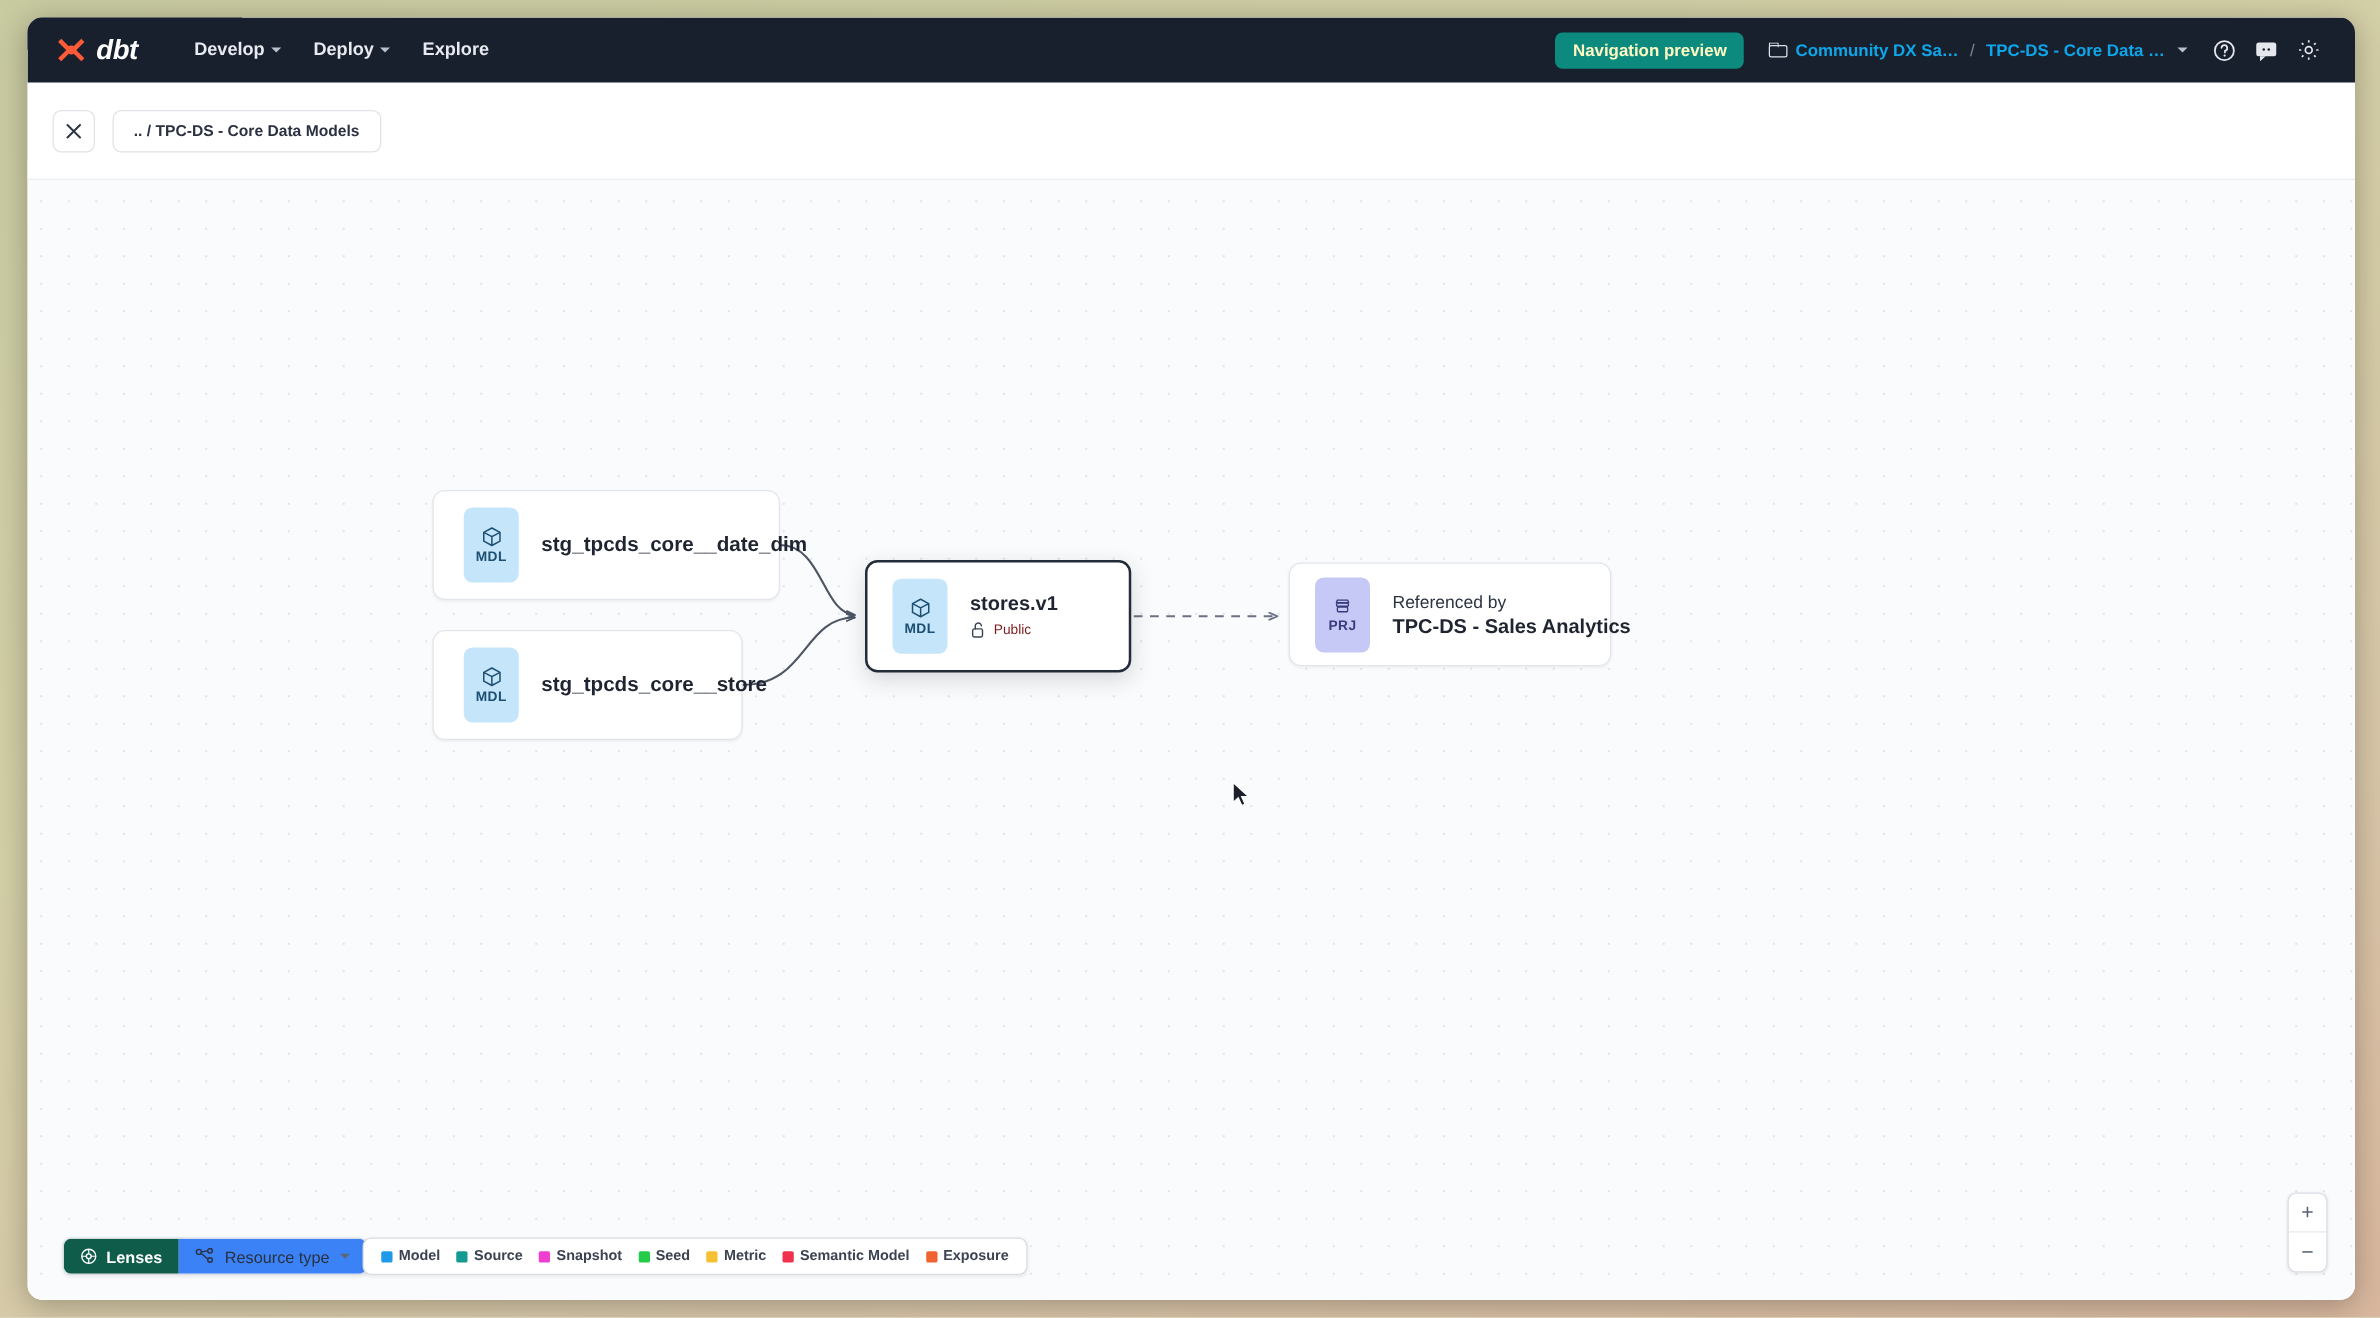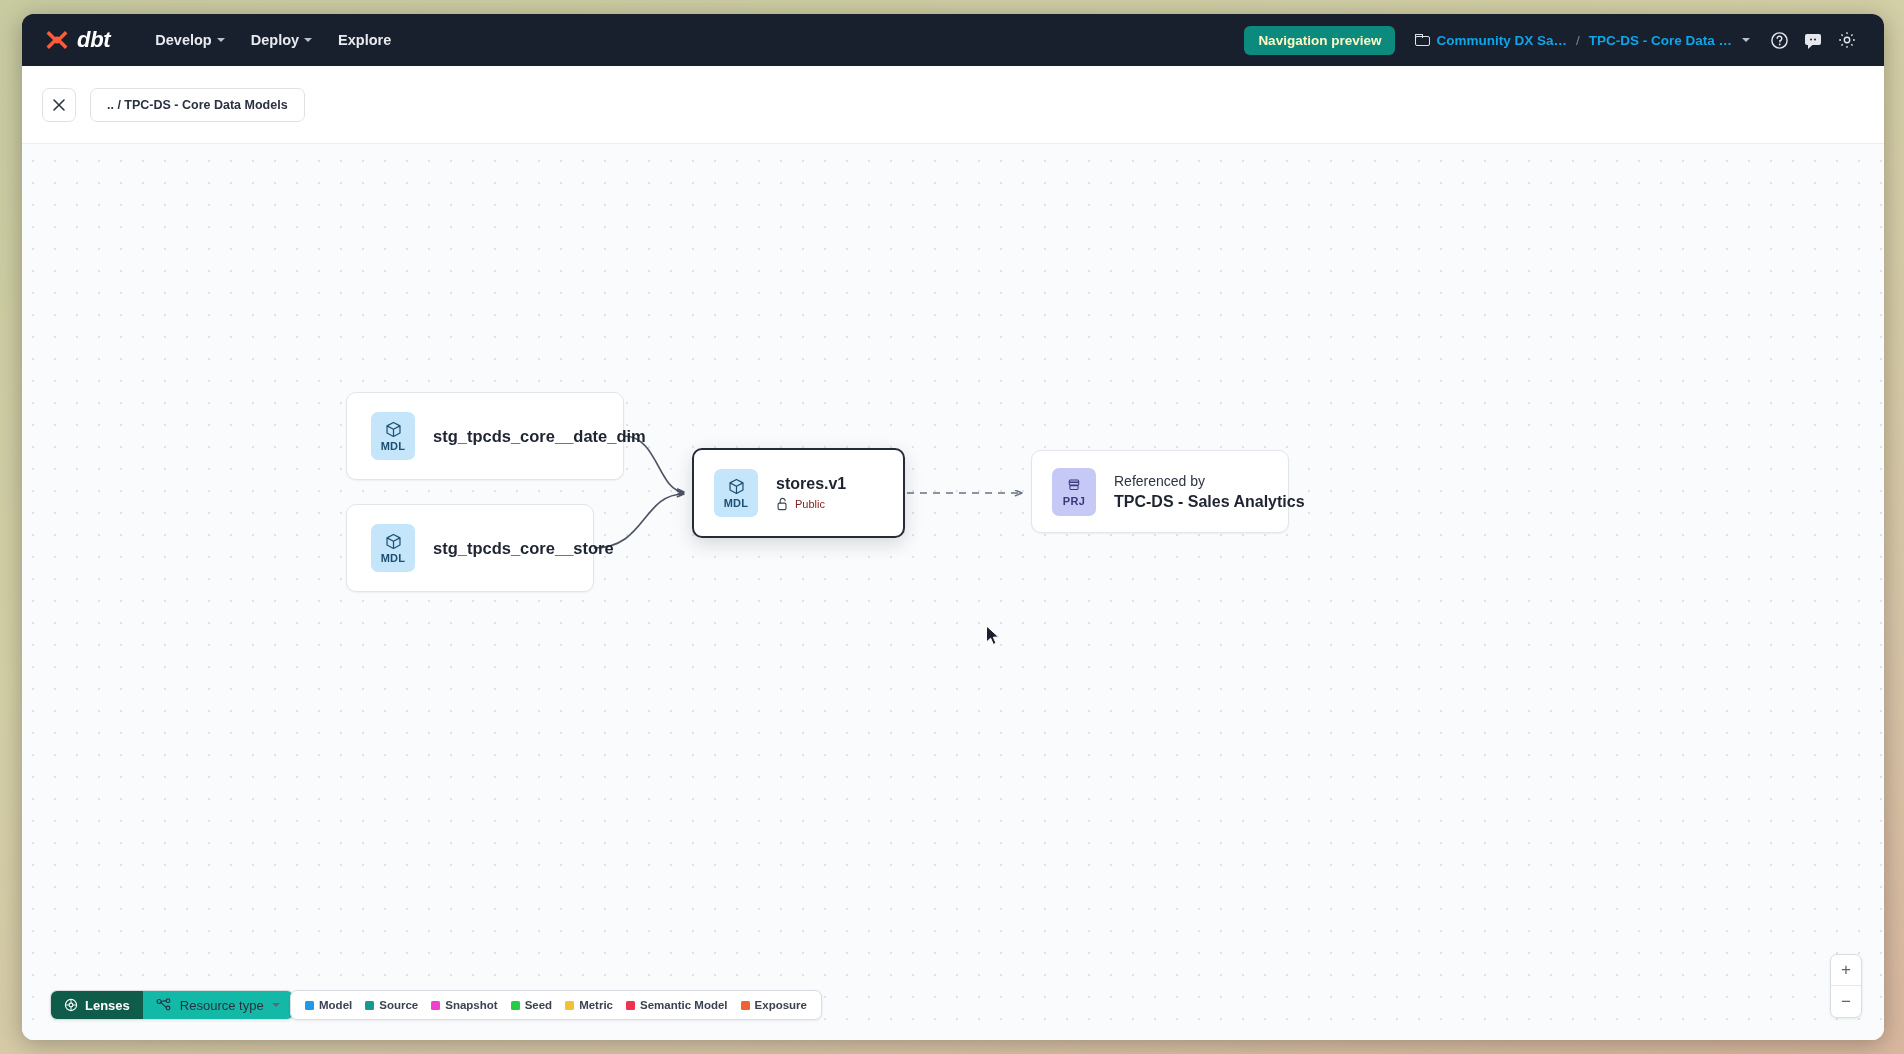--- a/index.html
+++ b/index.html
@@ -181,7 +181,7 @@
     box-shadow: 0 6px 18px rgba(30,38,52,.16);
   }
   .badge {
-    width: 44px; height: 48px;
+    width: 44px; height: 60px;
     border-radius: 7px;
     display:flex; flex-direction:column;
     align-items:center; justify-content:center;

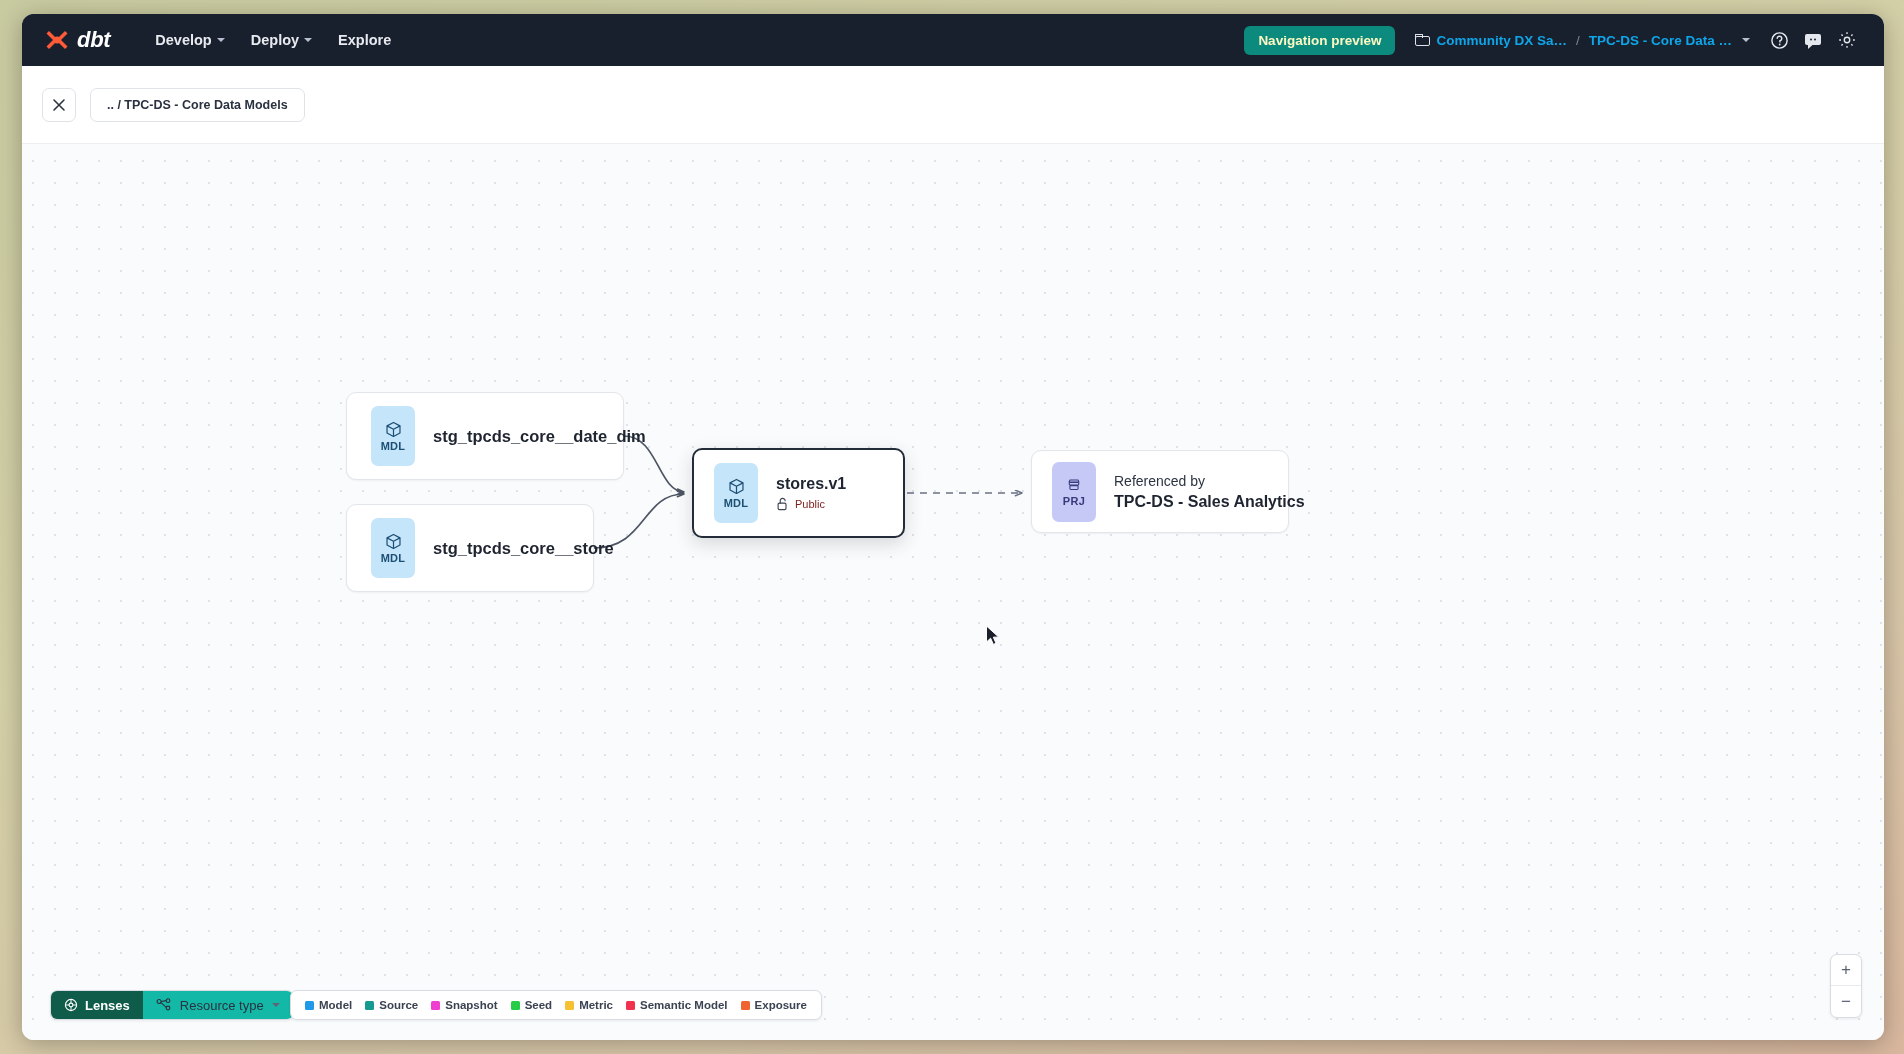--- a/index.html
+++ b/index.html
@@ -228,7 +228,7 @@
     cursor:pointer;
   }
   .restype-btn {
-    background:#14b8a6; color:#2a3140;
+    background:#3b82f6; color:#2a3140;
     display:flex; align-items:center; gap:8px;
     padding: 0 13px;
     font-size:13px; font-weight:500;

